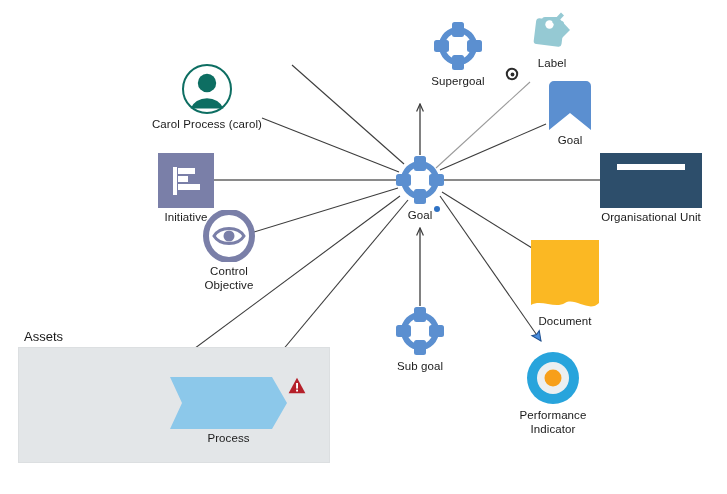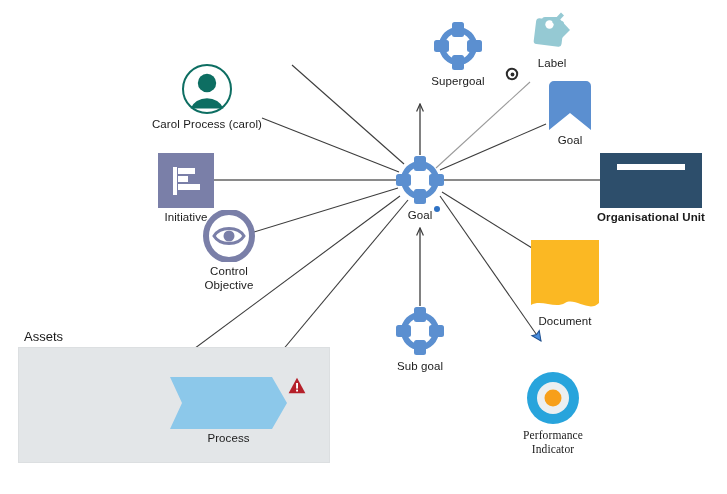--- a/index.html
+++ b/index.html
@@ -187,7 +187,7 @@
       <rect x="0" y="0" width="102" height="55" fill="#2d4e6b"></rect>
       <rect x="17" y="11" width="68" height="6" fill="#ffffff"></rect>
     </svg>
-    <div class="node-label" style="white-space:nowrap;font-weight:bold;">Organisational Unit</div>
+    <div class="node-label" style="white-space:nowrap;">Organisational Unit</div>
   </div>
 
   <div class="node" style="left:124px; top:153px; width:36px;padding-left:44px;">

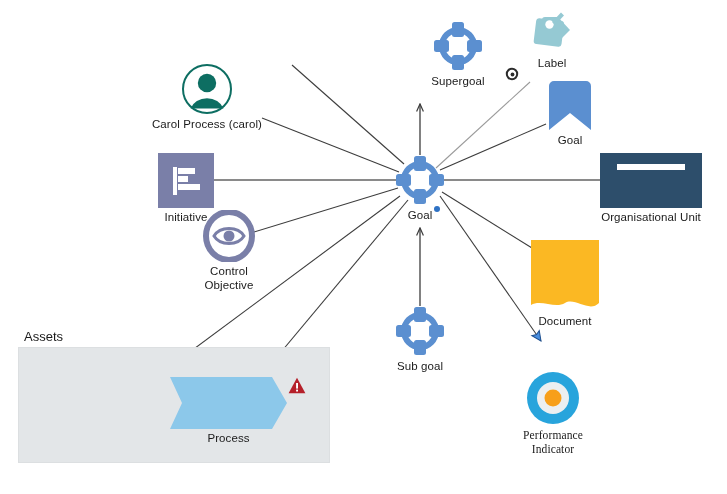--- a/index.html
+++ b/index.html
@@ -218,7 +218,7 @@
     <div class="node-label">Document</div>
   </div>
 
-  <div class="node" style="left:522px; top:370px; width:62px;font-family:Liberation Serif, serif;">
+  <div class="node" style="left:522px; top:350px; width:62px;">
     <svg class="icon" style="width:56px;height:56px;" viewBox="0 0 56 56">
       <circle cx="28" cy="28" r="26" fill="#28a4dc"></circle>
       <circle cx="28" cy="28" r="16" fill="#eceff1"></circle>

